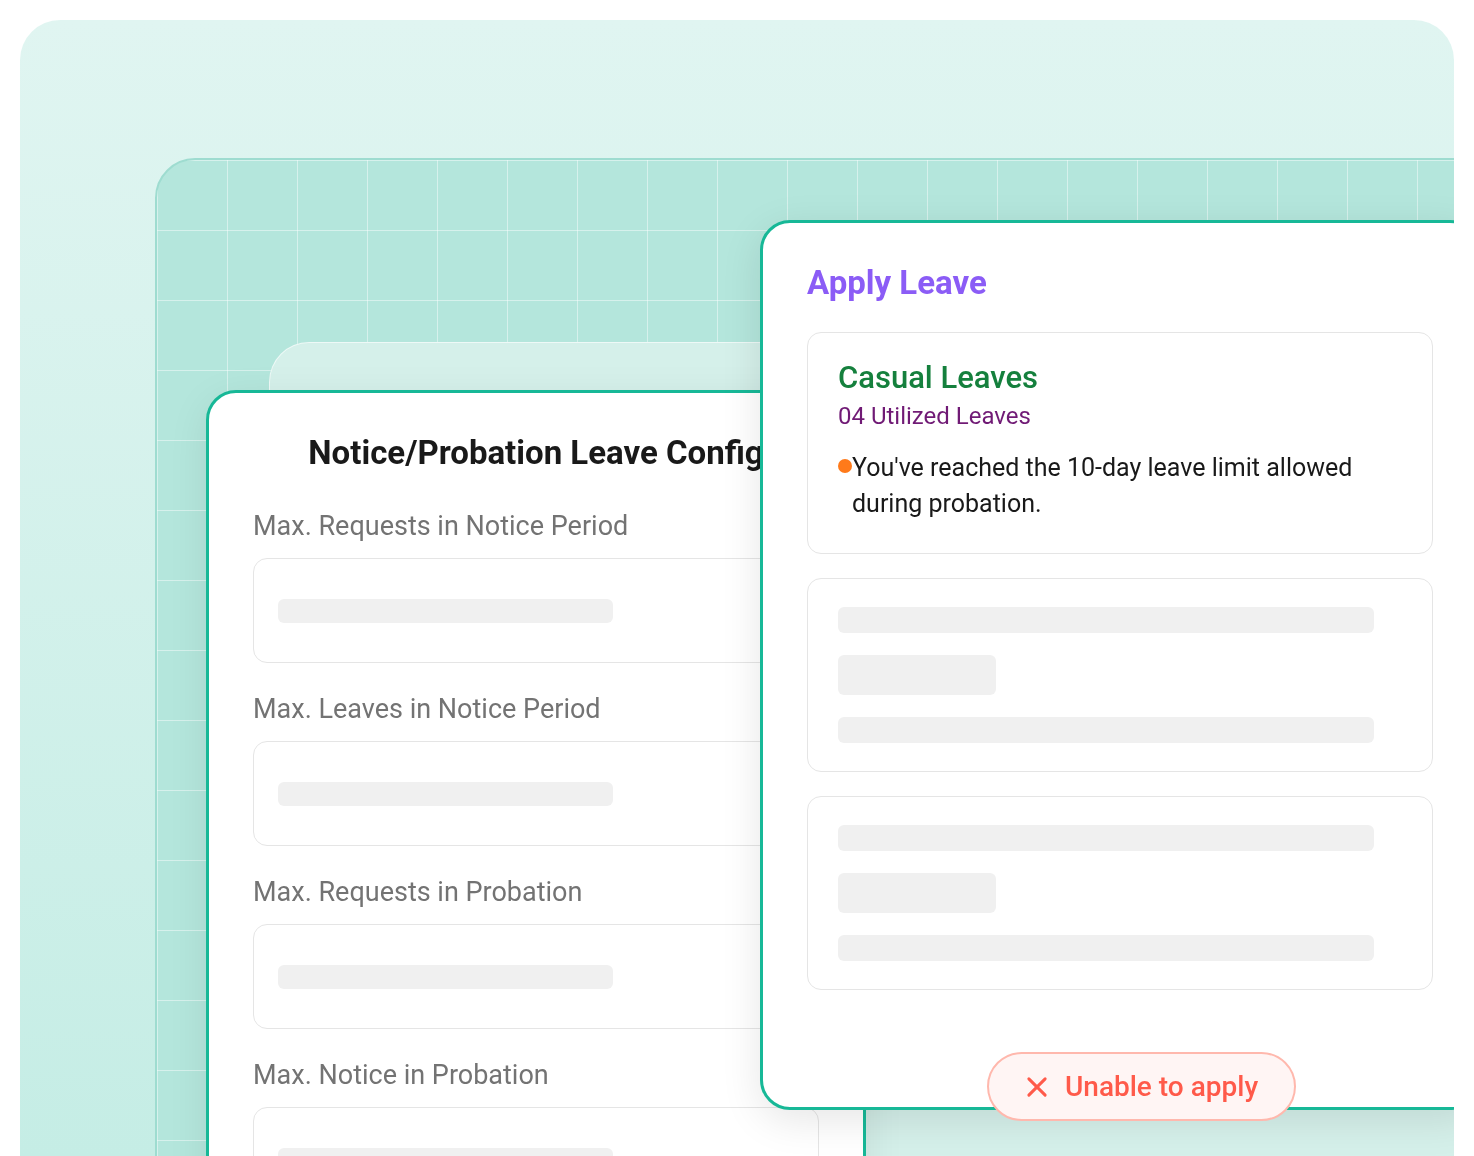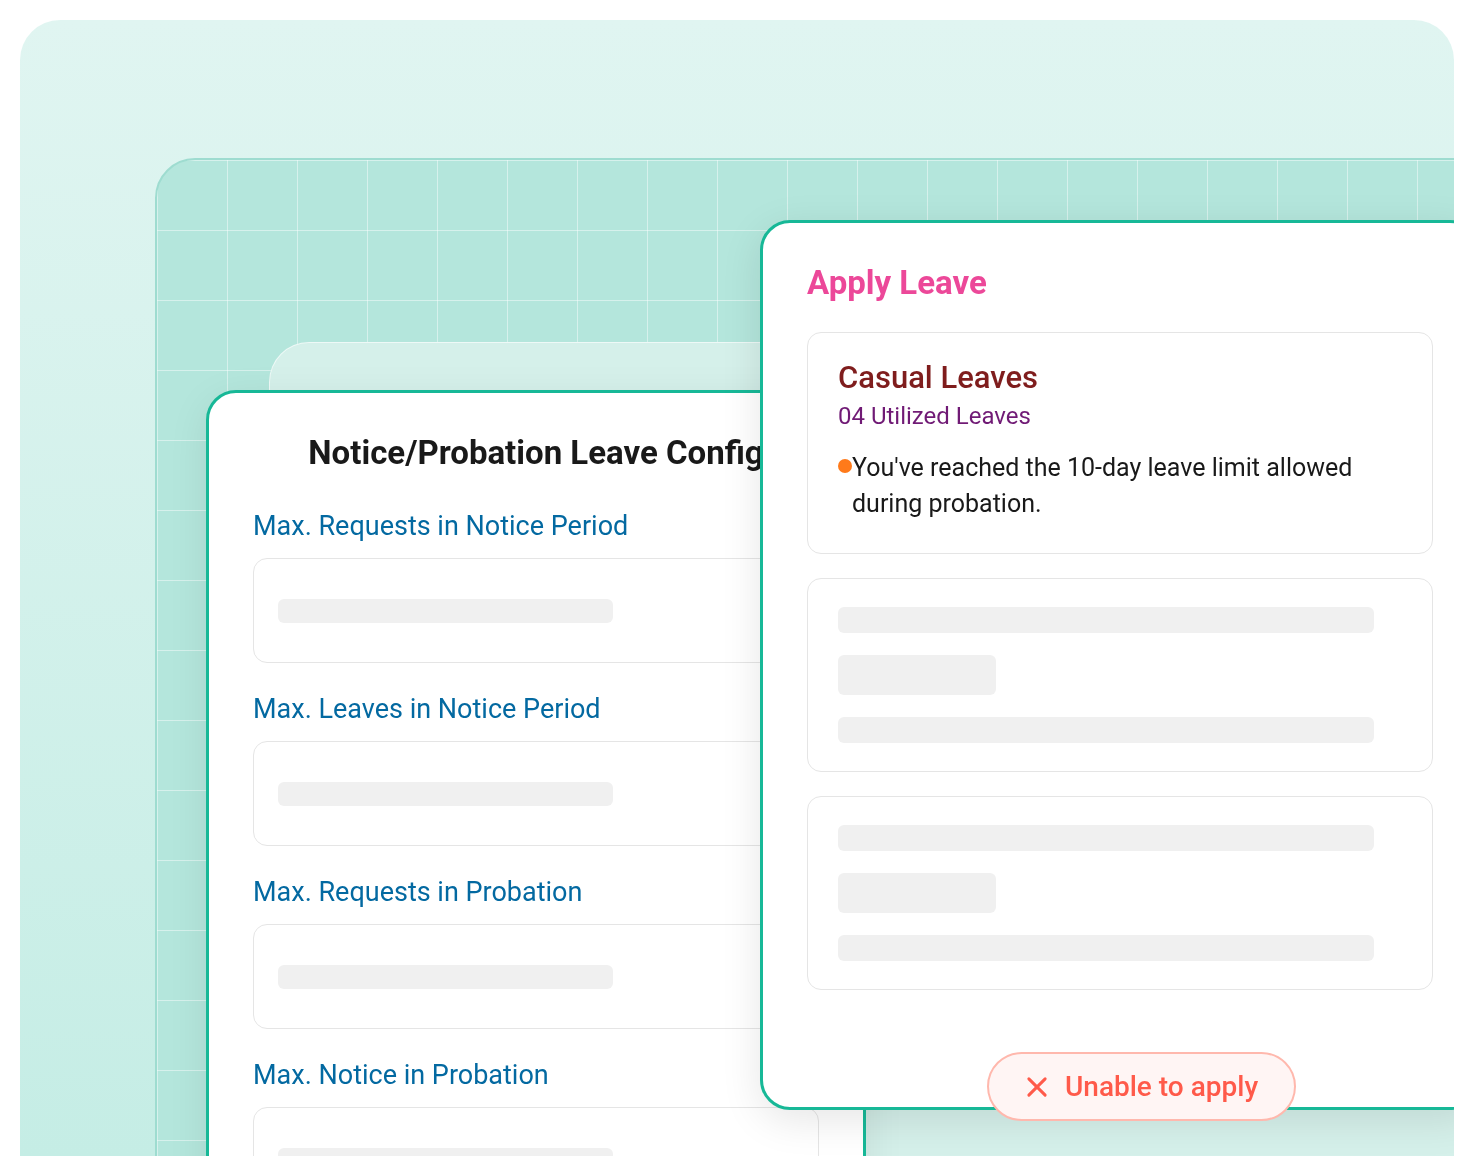--- a/index.html
+++ b/index.html
@@ -107,7 +107,7 @@
     .apply-title {
       font-size: 33px;
       font-weight: 700;
-      color: #ec4899;
+      color: #8b5cf6;
       margin-bottom: 30px;
     }
     .leave-info-box {

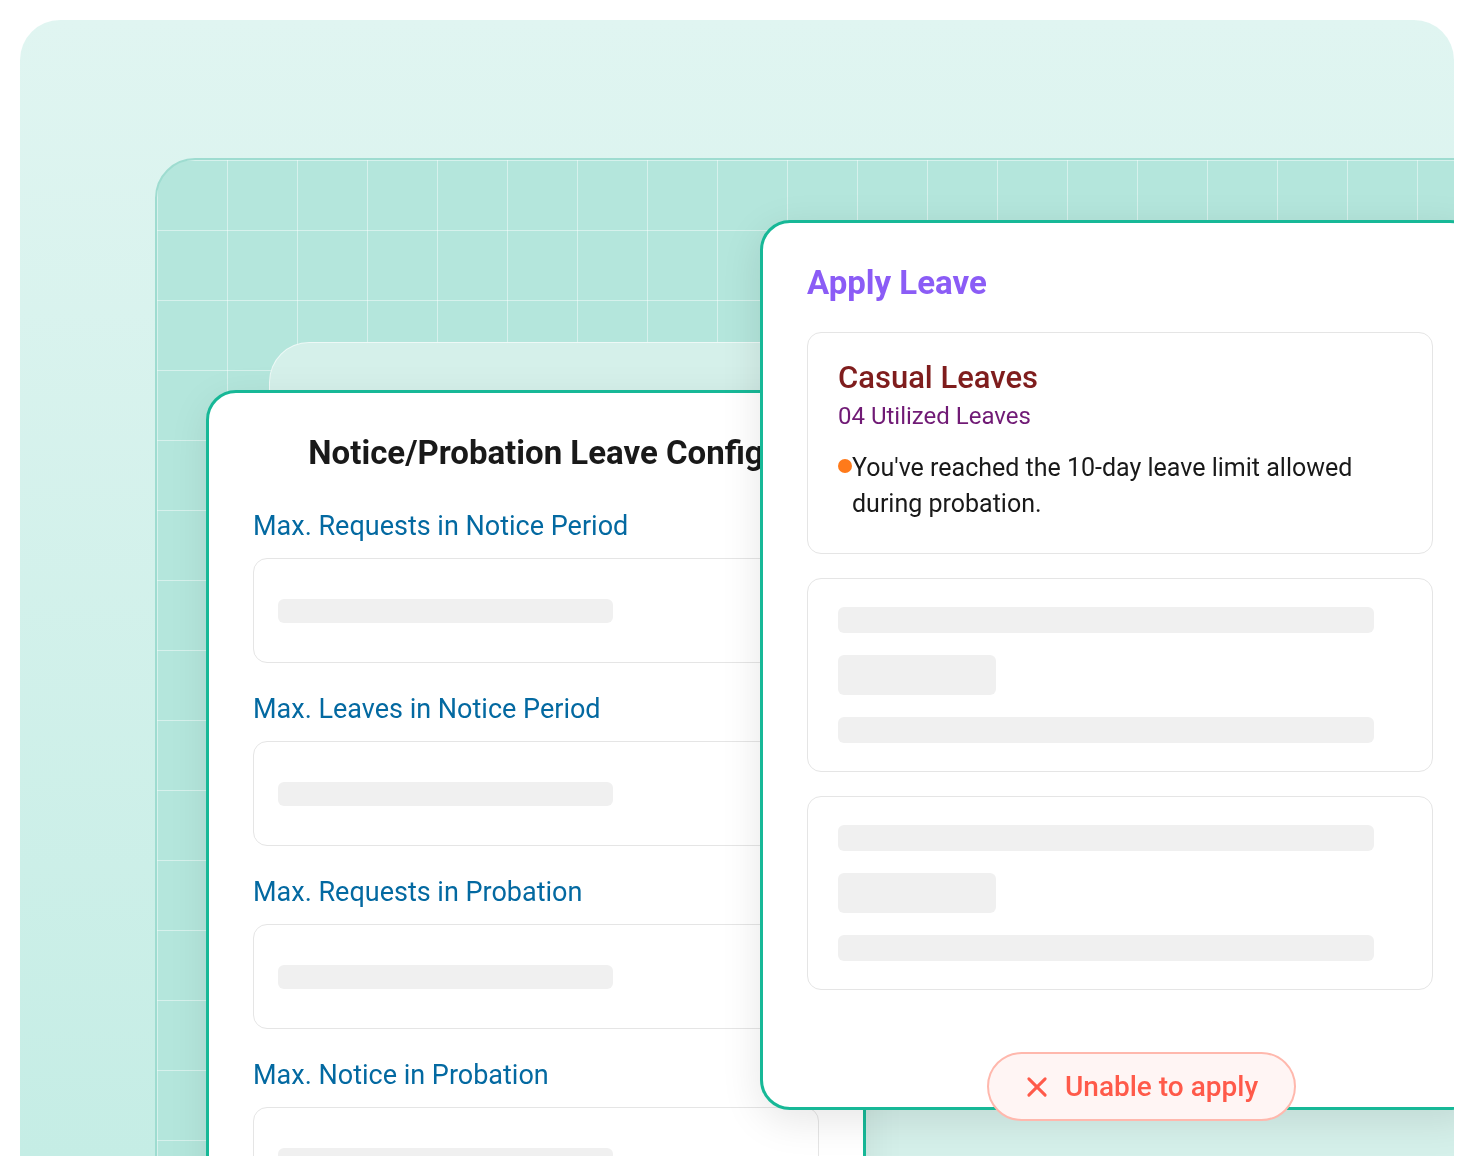--- a/index.html
+++ b/index.html
@@ -119,7 +119,7 @@
     .leave-type {
       font-size: 31px;
       font-weight: 500;
-      color: #7f1d1d;
+      color: #15803d;
       margin-bottom: 6px;
     }
     .leave-utilized {

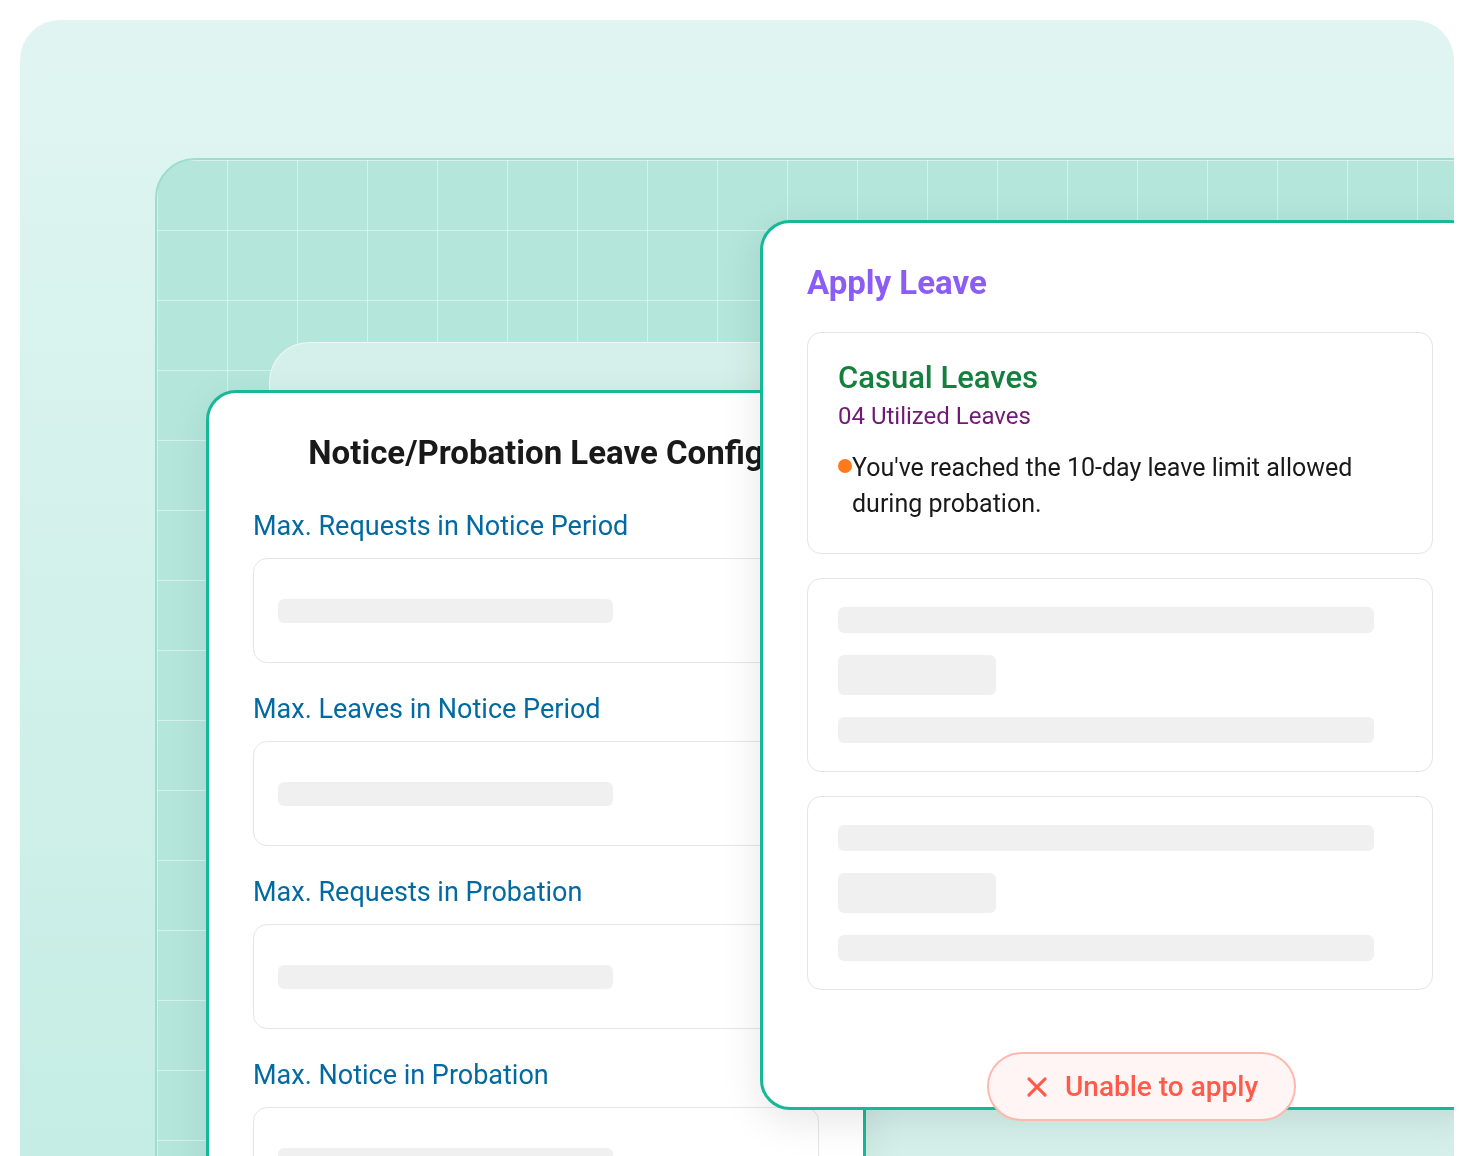--- a/index.html
+++ b/index.html
@@ -75,7 +75,7 @@
     .field-label {
       font-size: 27px;
       font-weight: 400;
-      color: #0369a1;
+      color: #737373;
       margin-bottom: 16px;
     }
     .field-box {

